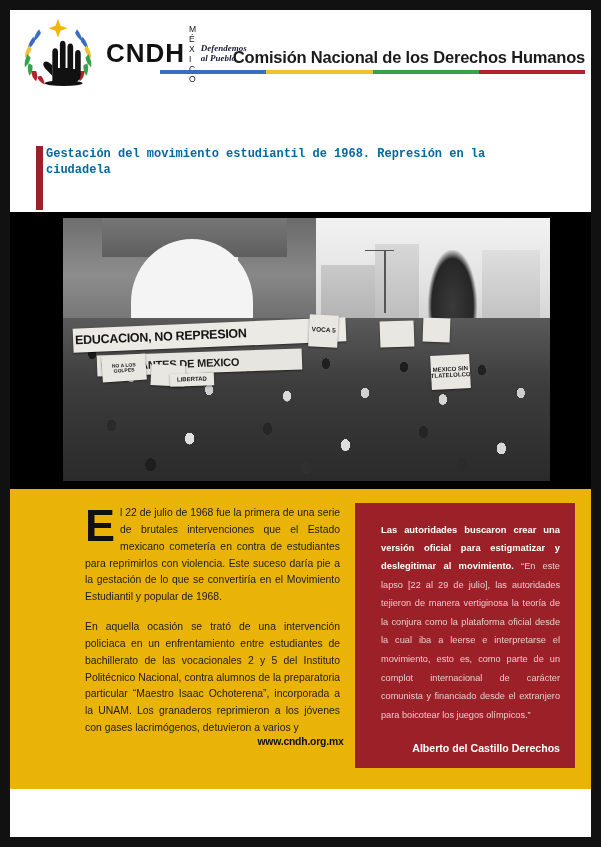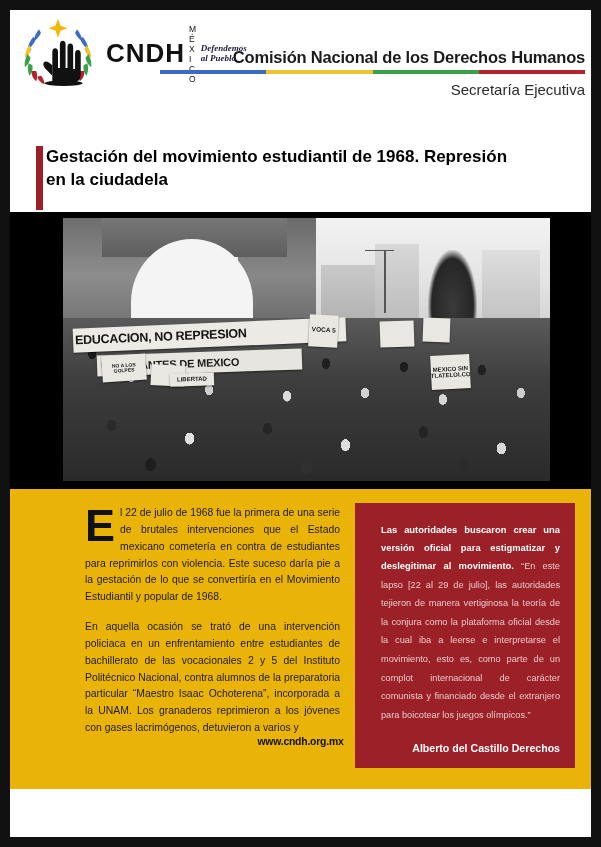--- a/index.html
+++ b/index.html
@@ -429,7 +429,6 @@
         <span style="background:#3aa14b"></span>
         <span style="background:#b3232b"></span>
       </div>
-      <div class="sub-name">Secretaría Ejecutiva</div>
     </div>
   </div>
 

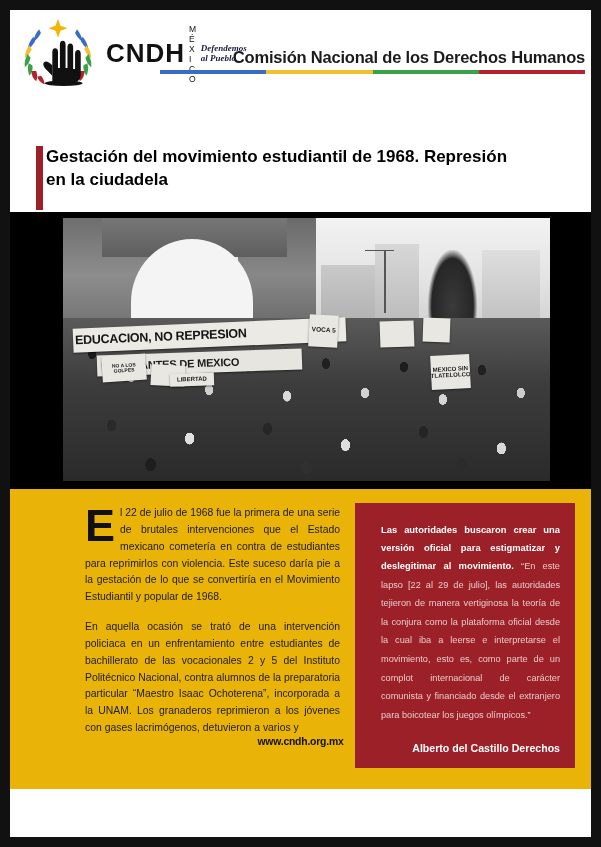--- a/index.html
+++ b/index.html
@@ -118,10 +118,10 @@
     background: #9c2027;
   }
   .doc-title {
-    font-family: Liberation Sans, sans-serif;
-    font-weight: bold;
-    font-size: 17px;
-    color: #000000;
+    font-family: Liberation Mono, monospace;
+    font-weight: bold;
+    font-size: 12px;
+    color: #0369a1;
     line-height: 1.35;
     margin: 0 0 0 0;
     max-width: 470px;

